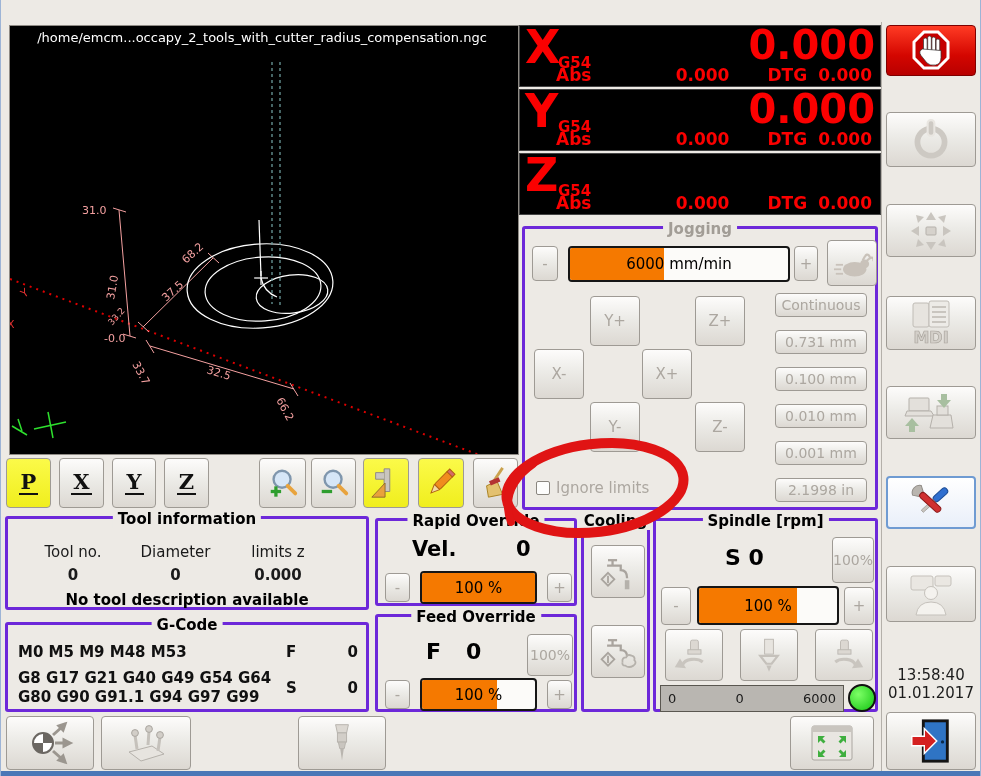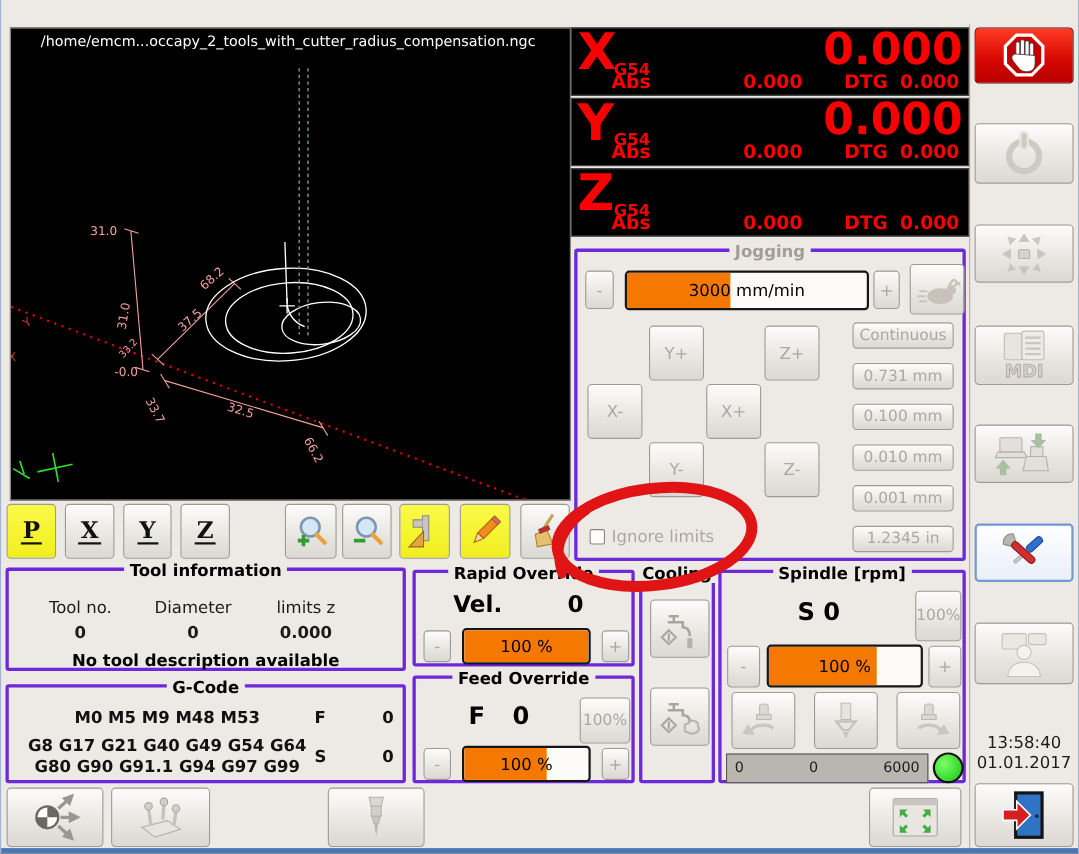--- a/index.html
+++ b/index.html
@@ -241,7 +241,7 @@
       </div>
     <div class="slider" style="left:43px;top:17px;width:222px;height:36px">
       <div class="slider-fill" style="width:43%"></div>
-      <span class="slider-label">3000 mm/min</span>
+      <span class="slider-label">6000 mm/min</span>
     </div>
     <div class="gbtn smallbtn" style="left:269px;top:17px;width:24px;height:35px">
       <span>+</span>

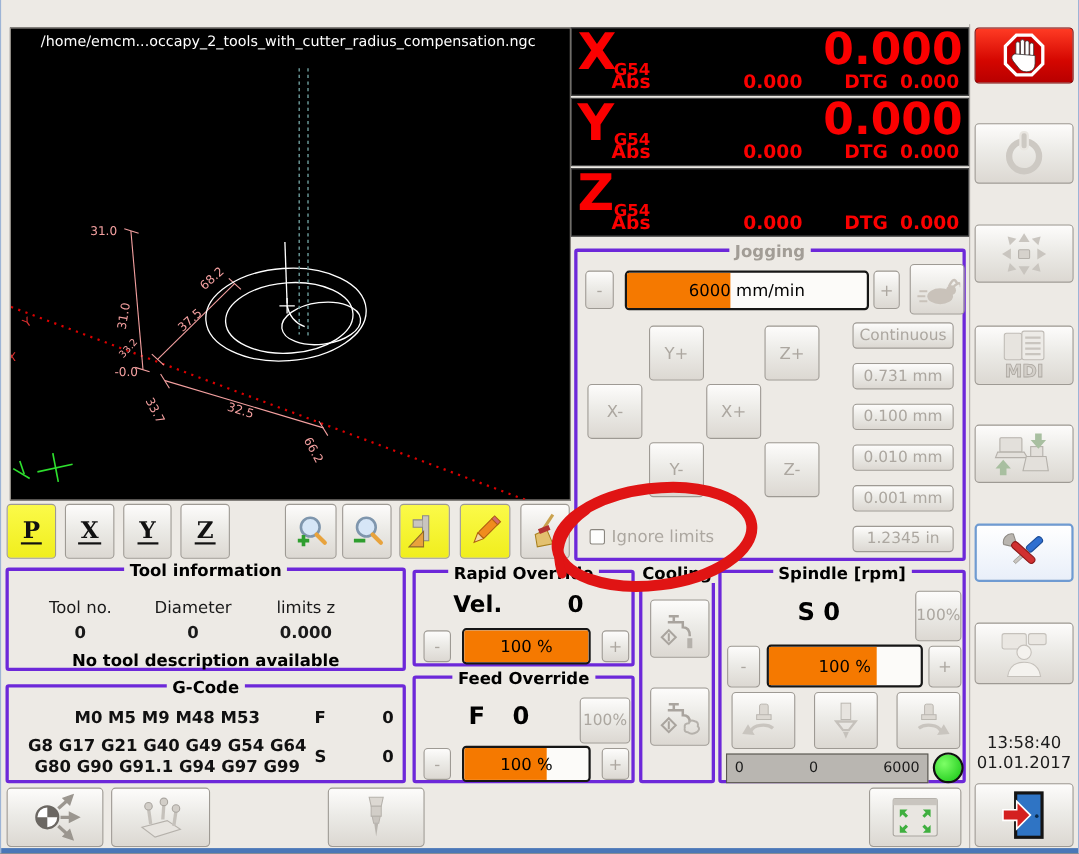--- a/index.html
+++ b/index.html
@@ -292,7 +292,7 @@
       <span>0.001 mm</span>
       </div>
     <div class="gbtn incbtn" style="left:250px;top:249px;width:92px;height:24px">
-      <span>1.2345 in</span>
+      <span>2.1998 in</span>
       </div>
 
     <div class="checkbox" style="left:11px;top:252px"></div>

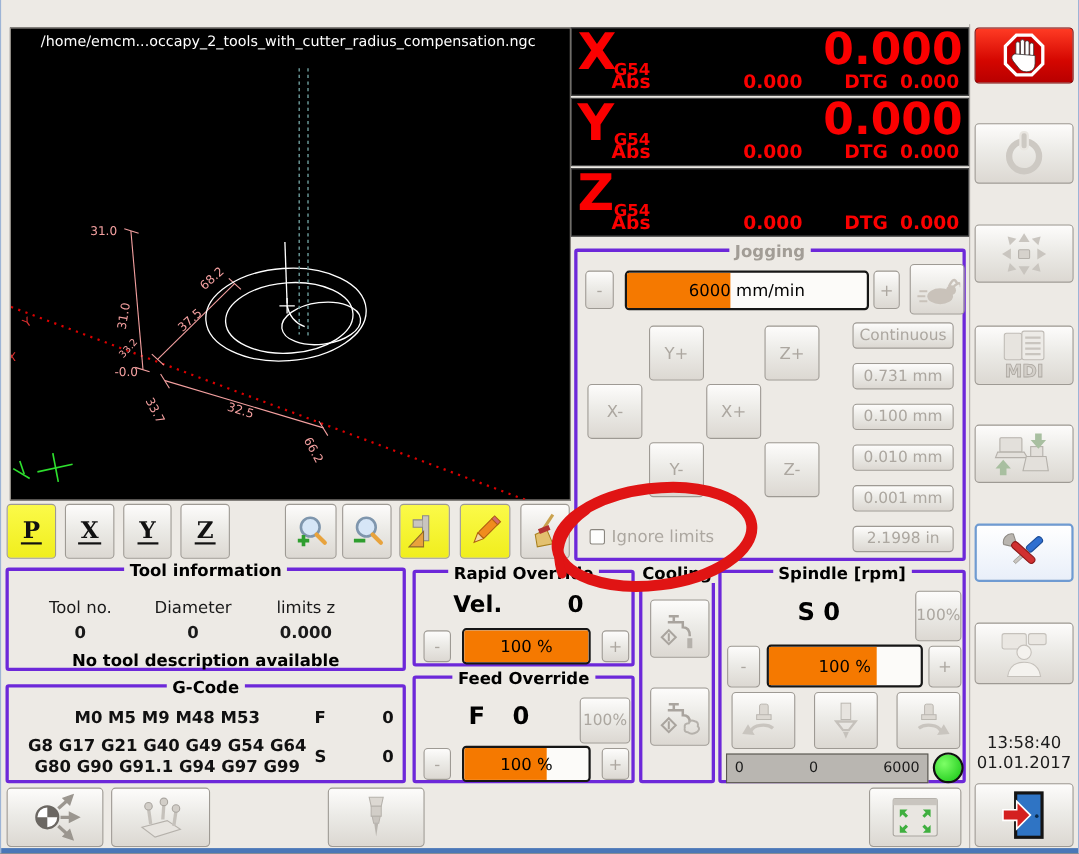--- a/index.html
+++ b/index.html
@@ -64,7 +64,7 @@
   .ti-desc{position:absolute;left:0;right:0;top:72px;text-align:center;font-weight:bold;font-size:15px;}
   .gc-row{position:absolute;left:10px;right:8px;display:flex;align-items:center;
     font-weight:bold;font-size:15px;color:#111;}
-  .gc-main{flex:1;line-height:1.25;text-align:center;}
+  .gc-main{flex:1;line-height:1.25;}
   .gc-l{width:26px;}
   .gc-v{width:46px;text-align:right;}
   

